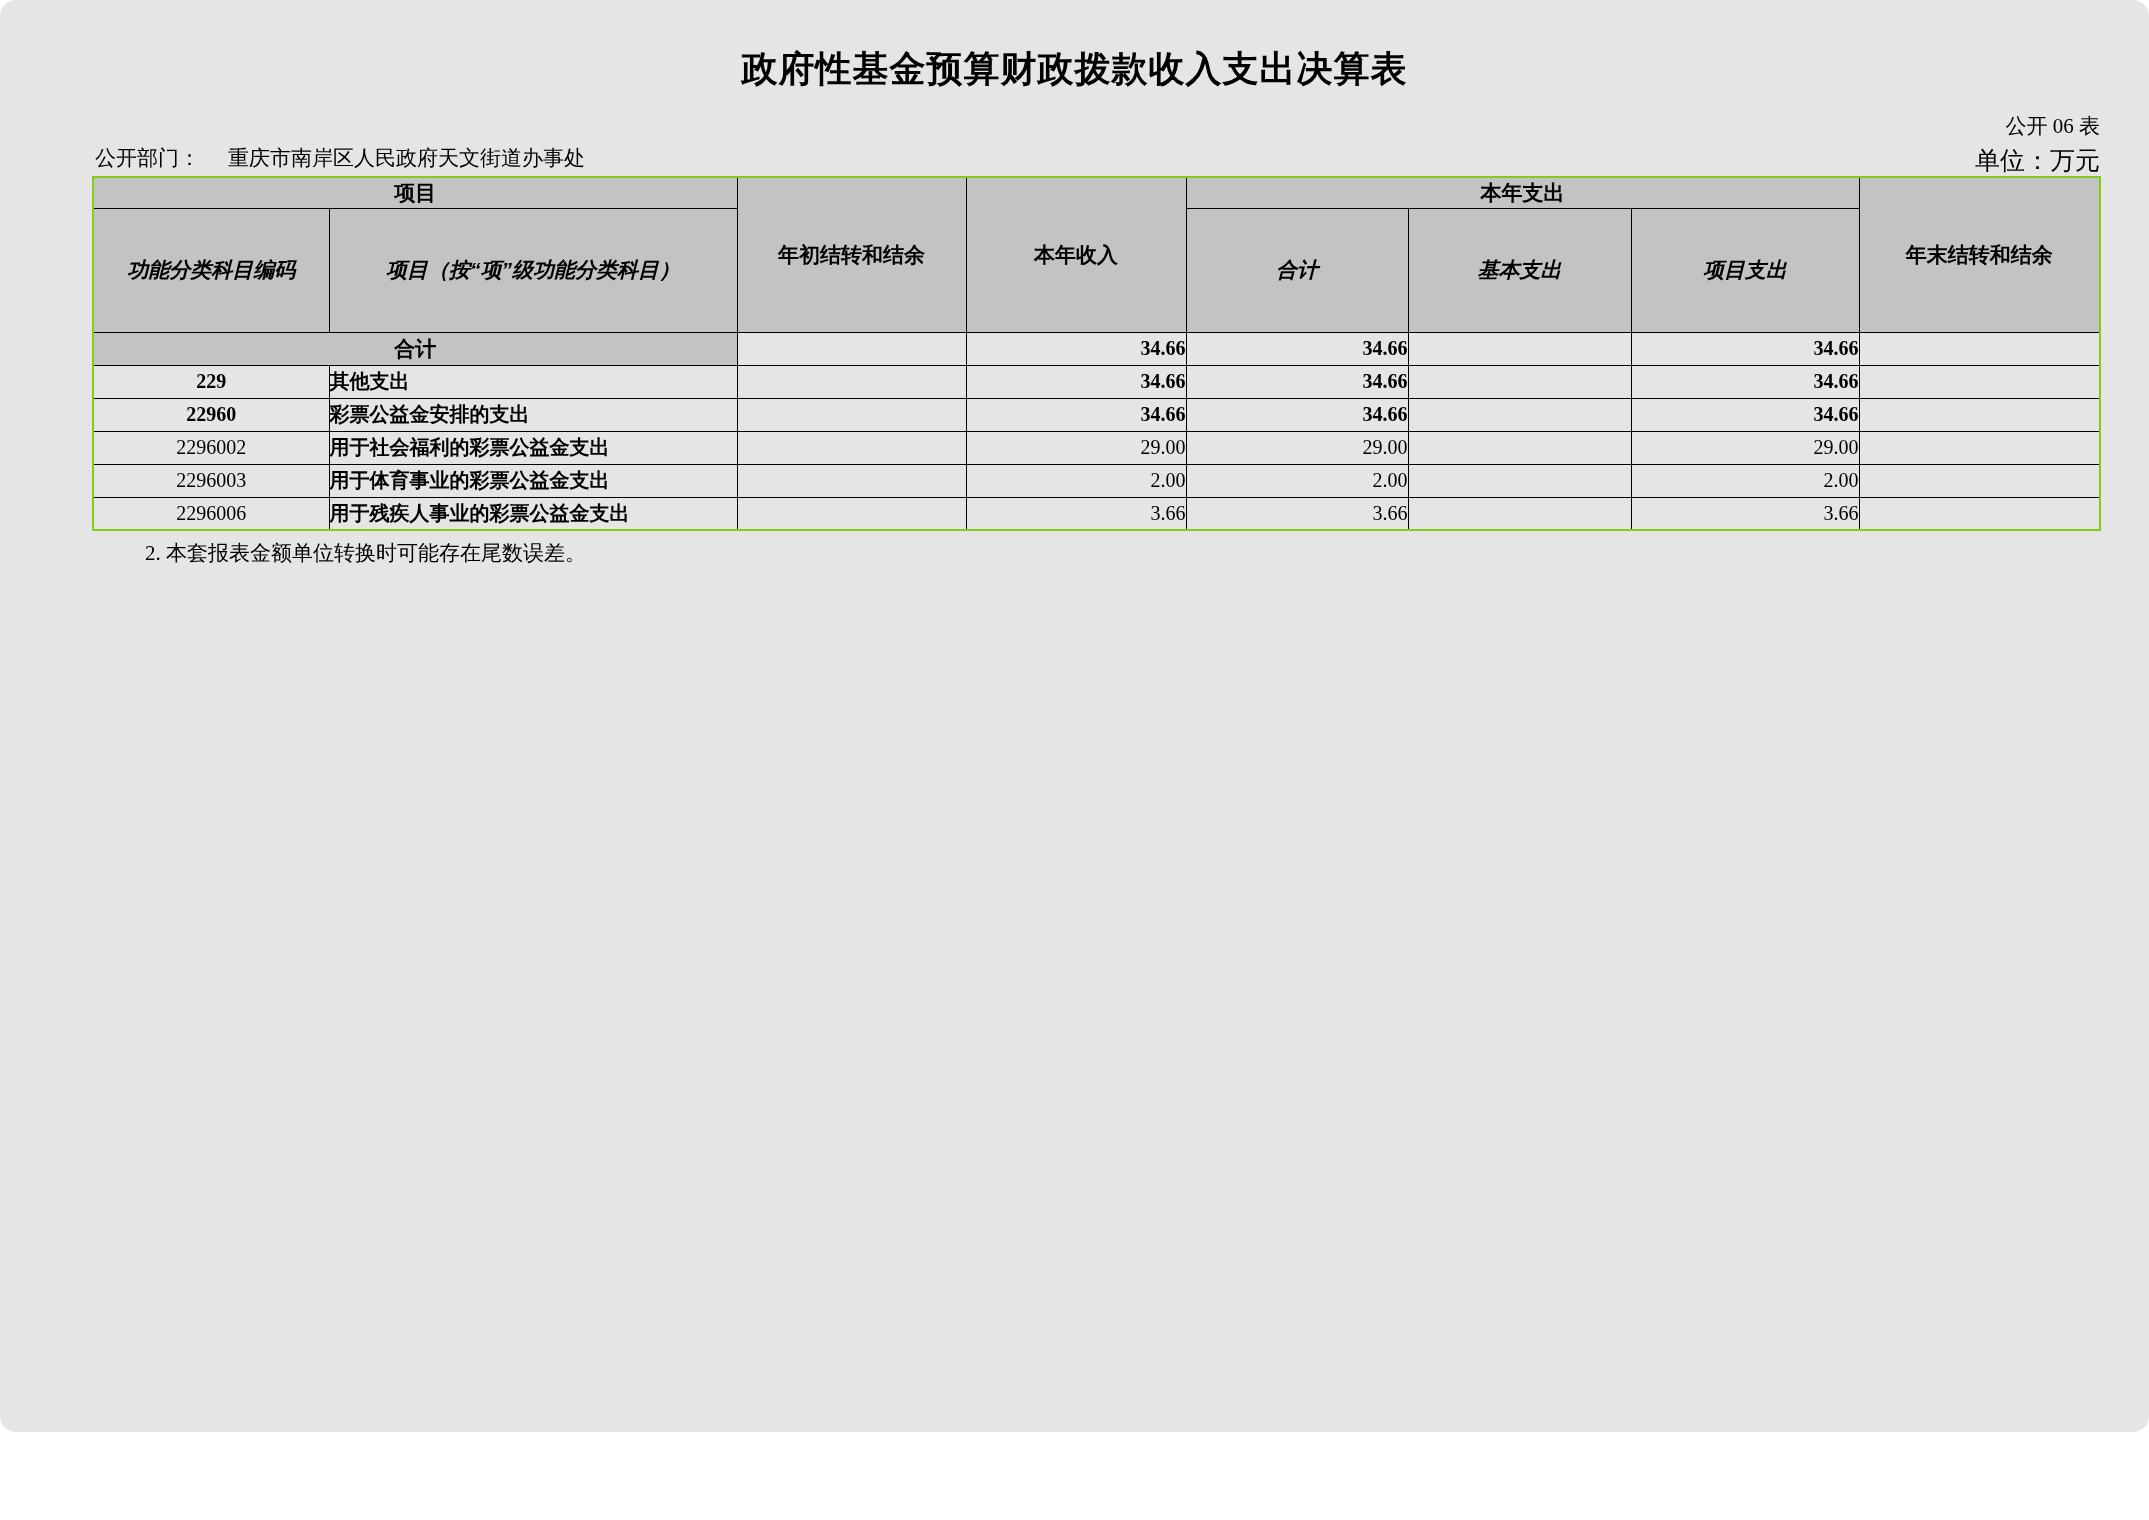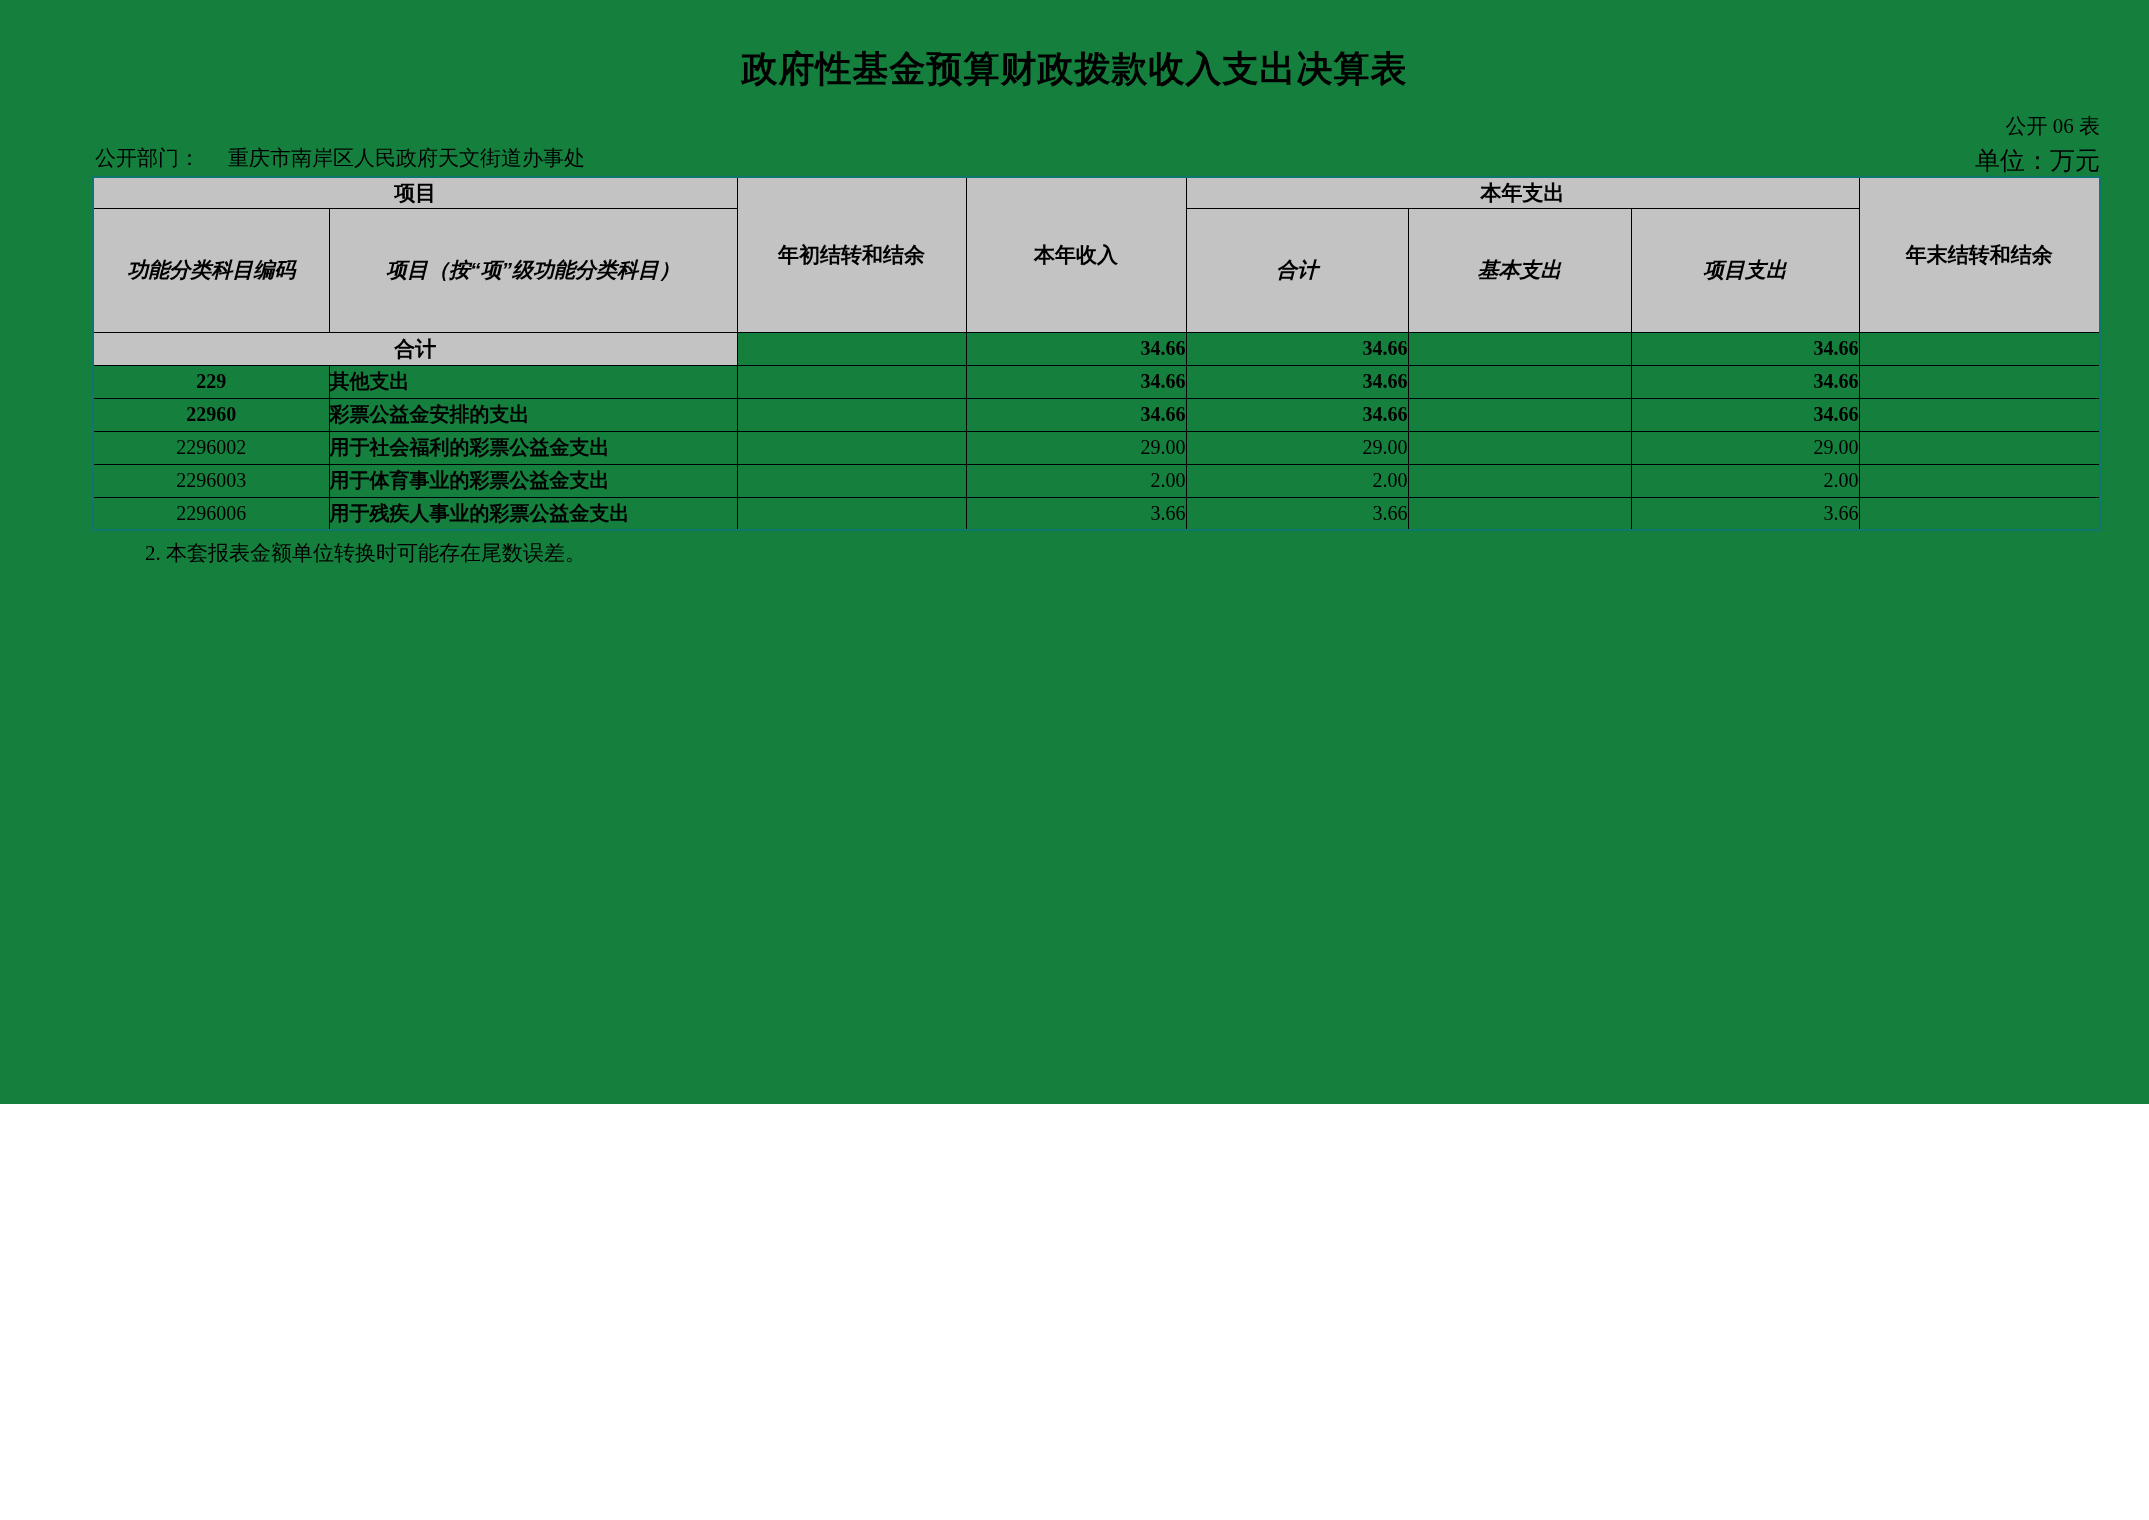--- a/index.html
+++ b/index.html
@@ -5,11 +5,12 @@
   html,body { margin:0; padding:0; background:#ffffff; }
   .page {
     position:relative;
-    width:2149px; height:1104px;
-    background:#15803d;
+    width:2149px; height:1432px;
+    background:#e5e5e5;
     color:#000;
     font-family:"Liberation Serif","DejaVu Serif",serif;
     overflow:hidden;
+    border-radius:16px;
   }
   .title {
     position:absolute; top:45px; left:0; width:2149px;

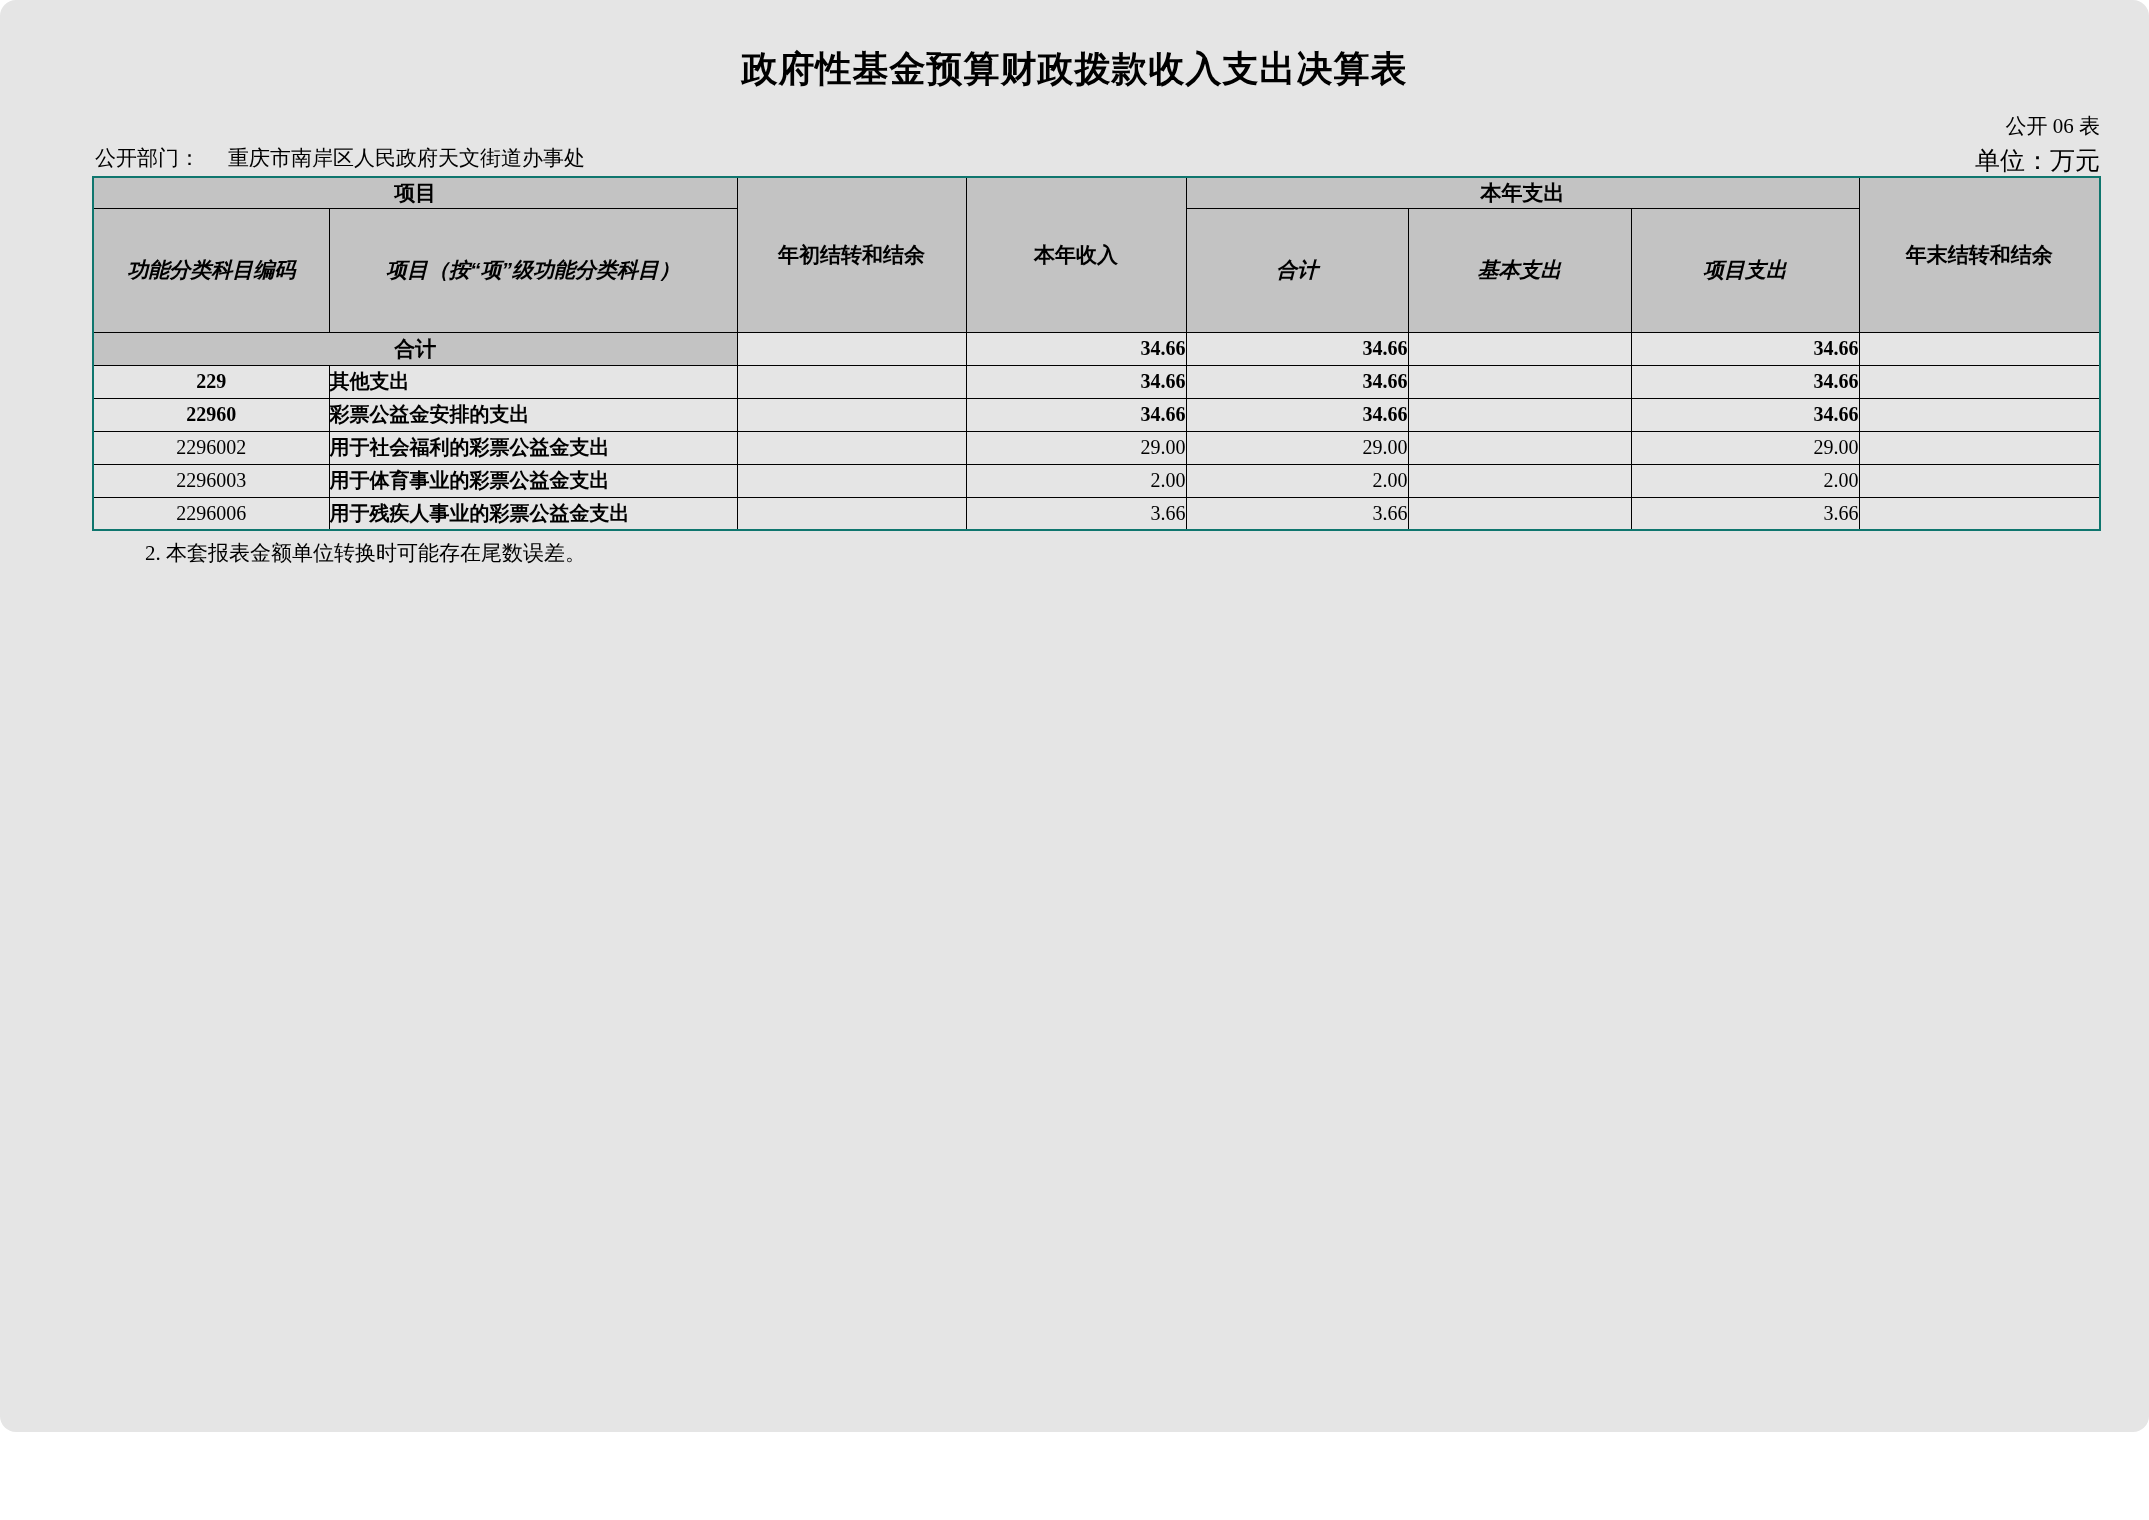--- a/index.html
+++ b/index.html
@@ -36,7 +36,7 @@
     border-collapse:collapse;
     table-layout:fixed;
     width:2007px;
-    border:2px solid #0f766e;
+    border:2px solid #84cc16;
   }
   table.fiscal td, table.fiscal th {
     border:1px solid #000;

